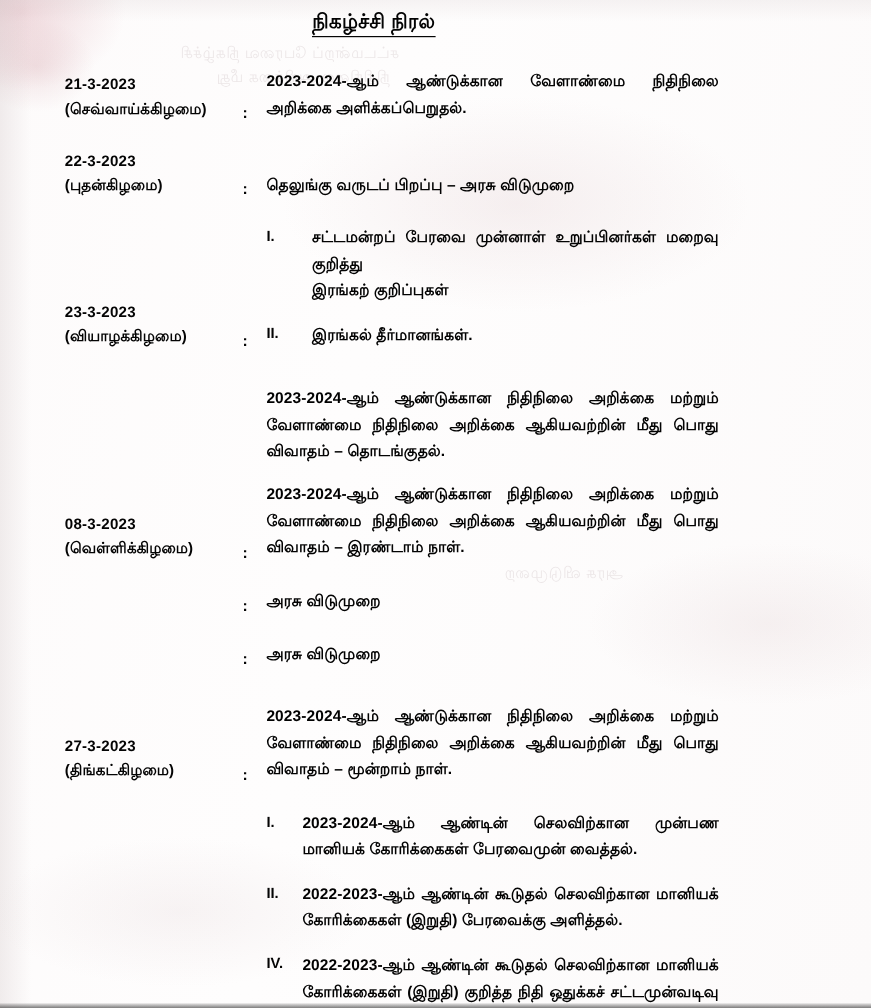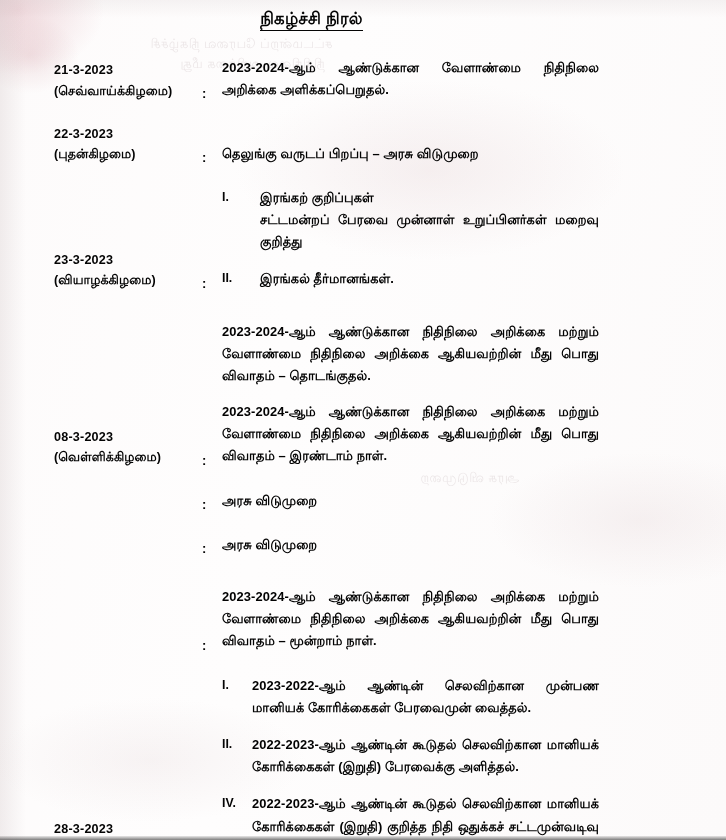--- a/index.html
+++ b/index.html
@@ -233,8 +233,8 @@
         <div class="subitem">
           <div class="rn">I.</div>
           <div class="subtext">
+            <p class="para">சட்டமன்றப் பேரவை முன்னாள் உறுப்பினர்கள் மறைவு குறித்து</p>
             <p class="para last-flush">இரங்கற் குறிப்புகள்</p>
-            <p class="para">சட்டமன்றப் பேரவை முன்னாள் உறுப்பினர்கள் மறைவு குறித்து</p>
           </div>
         </div>
 

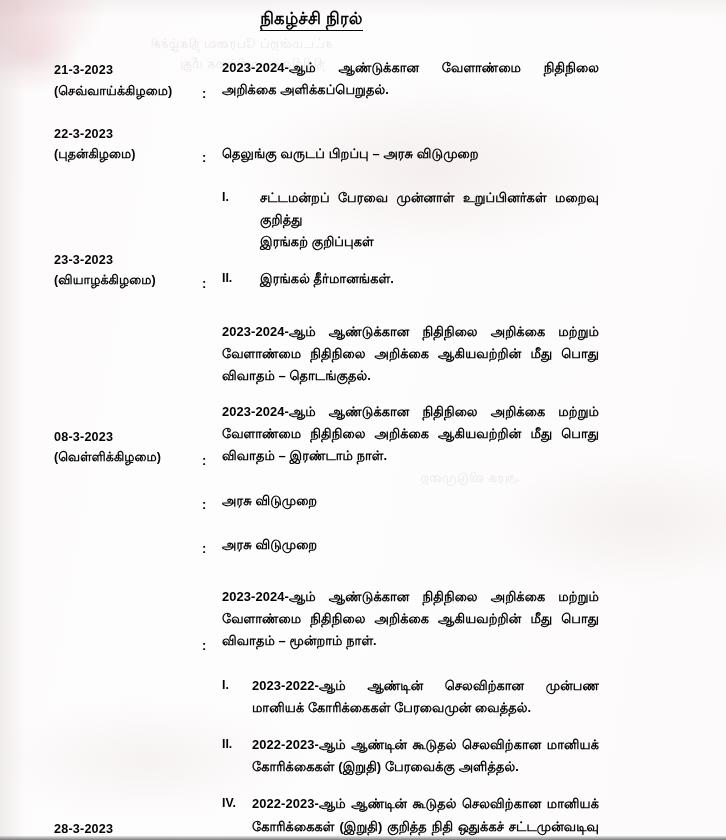--- a/index.html
+++ b/index.html
@@ -296,6 +296,7 @@
 
     <div class="row">
       <div class="date-cell">
+        <span class="date-main">27-3-2023</span>
       </div>
       <div class="colon-cell">:</div>
       <div class="body-cell">

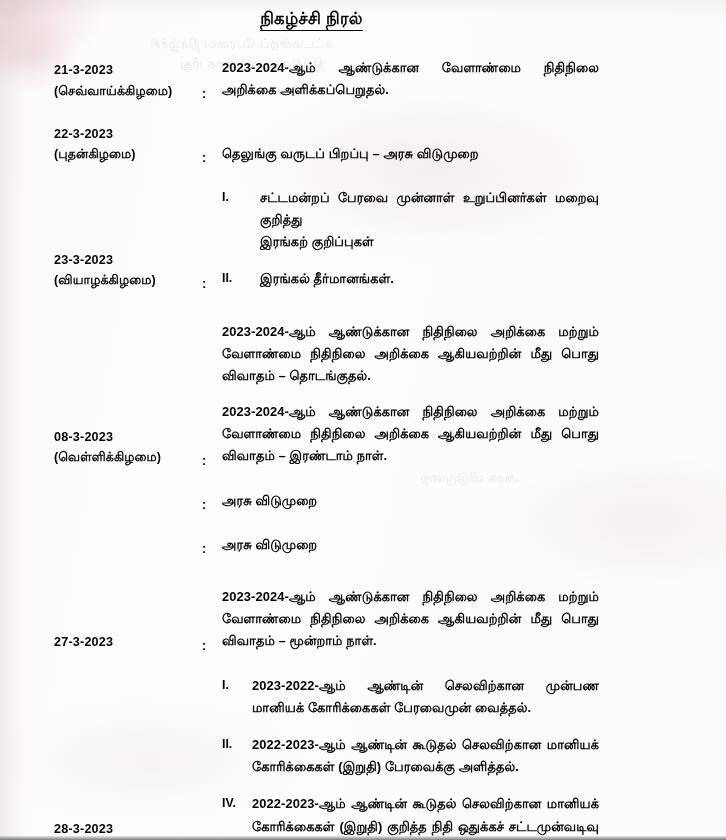--- a/index.html
+++ b/index.html
@@ -297,6 +297,7 @@
     <div class="row">
       <div class="date-cell">
         <span class="date-main">27-3-2023</span>
+        <span class="date-day">(திங்கட்கிழமை)</span>
       </div>
       <div class="colon-cell">:</div>
       <div class="body-cell">

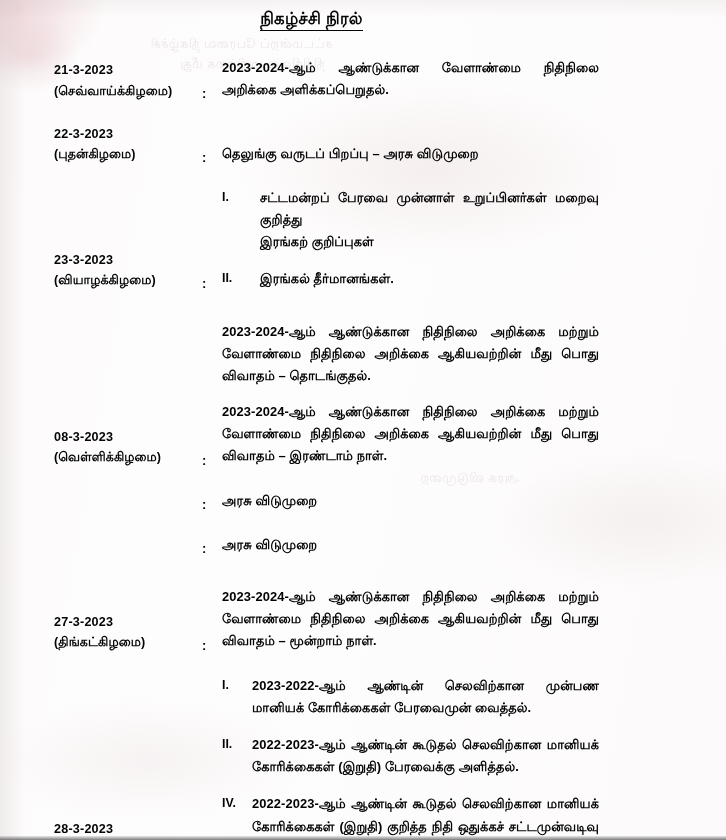--- a/index.html
+++ b/index.html
@@ -318,7 +318,7 @@
         <div class="subitem">
           <div class="rn rn-narrow">I.</div>
           <div class="subtext">
-            <p class="para">2023-2022-ஆம் ஆண்டின் செலவிற்கான முன்பண மானியக் கோரிக்கைகள் பேரவைமுன் வைத்தல்.</p>
+            <p class="para">2023-2024-ஆம் ஆண்டின் செலவிற்கான முன்பண மானியக் கோரிக்கைகள் பேரவைமுன் வைத்தல்.</p>
           </div>
         </div>
 

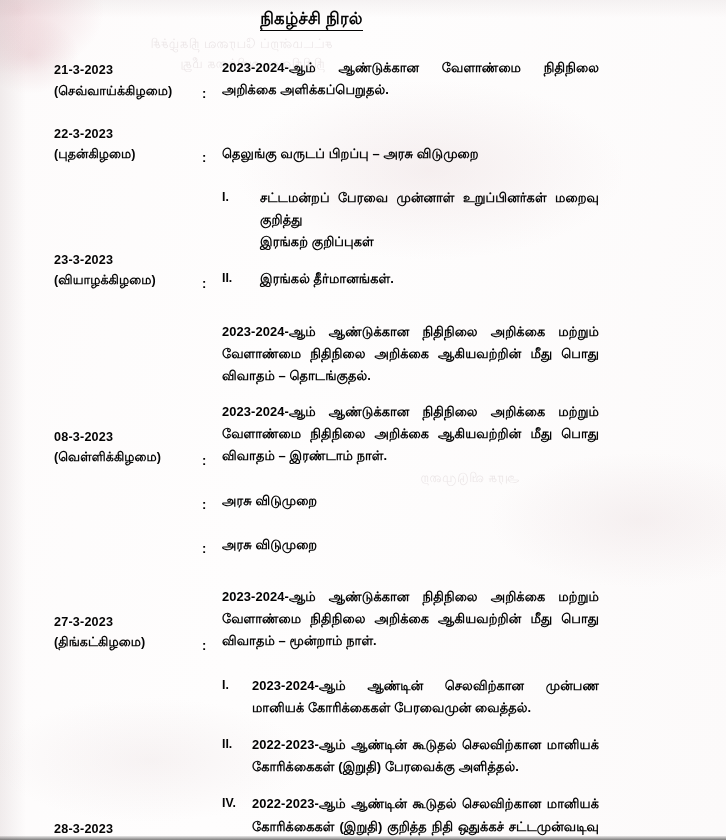--- a/index.html
+++ b/index.html
@@ -309,7 +309,6 @@
 
     <div class="row">
       <div class="date-cell">
-        <span class="date-main">28-3-2023</span>
         <span class="date-day">(செவ்வாய்க்கிழமை)</span>
       </div>
       <div class="colon-cell">:</div>

